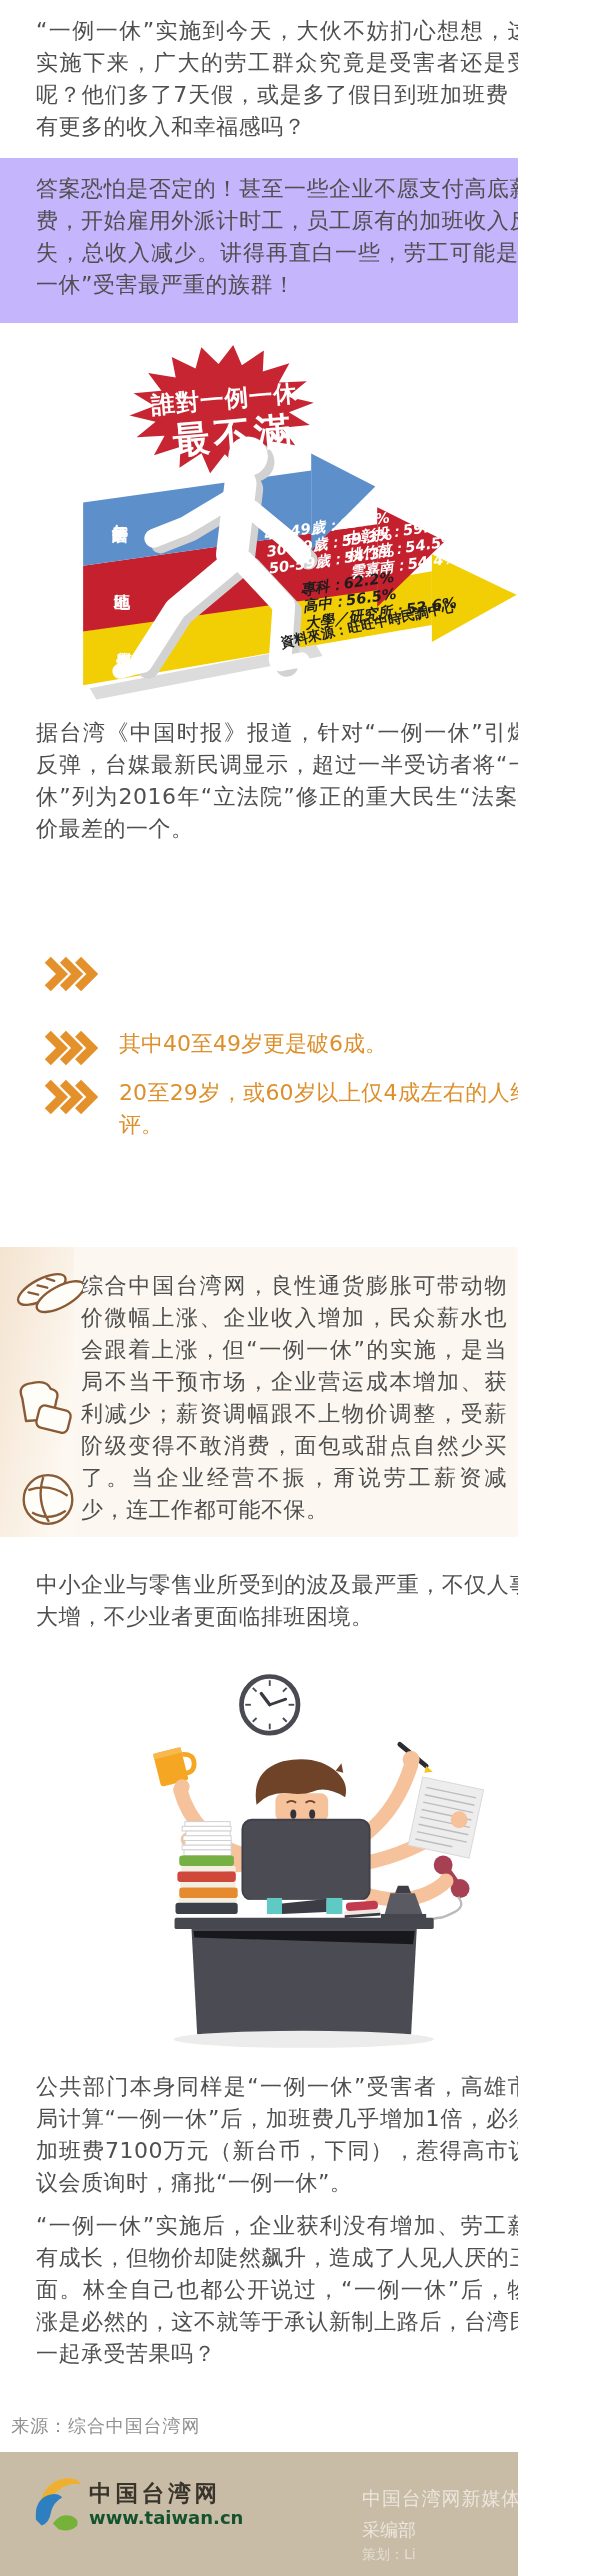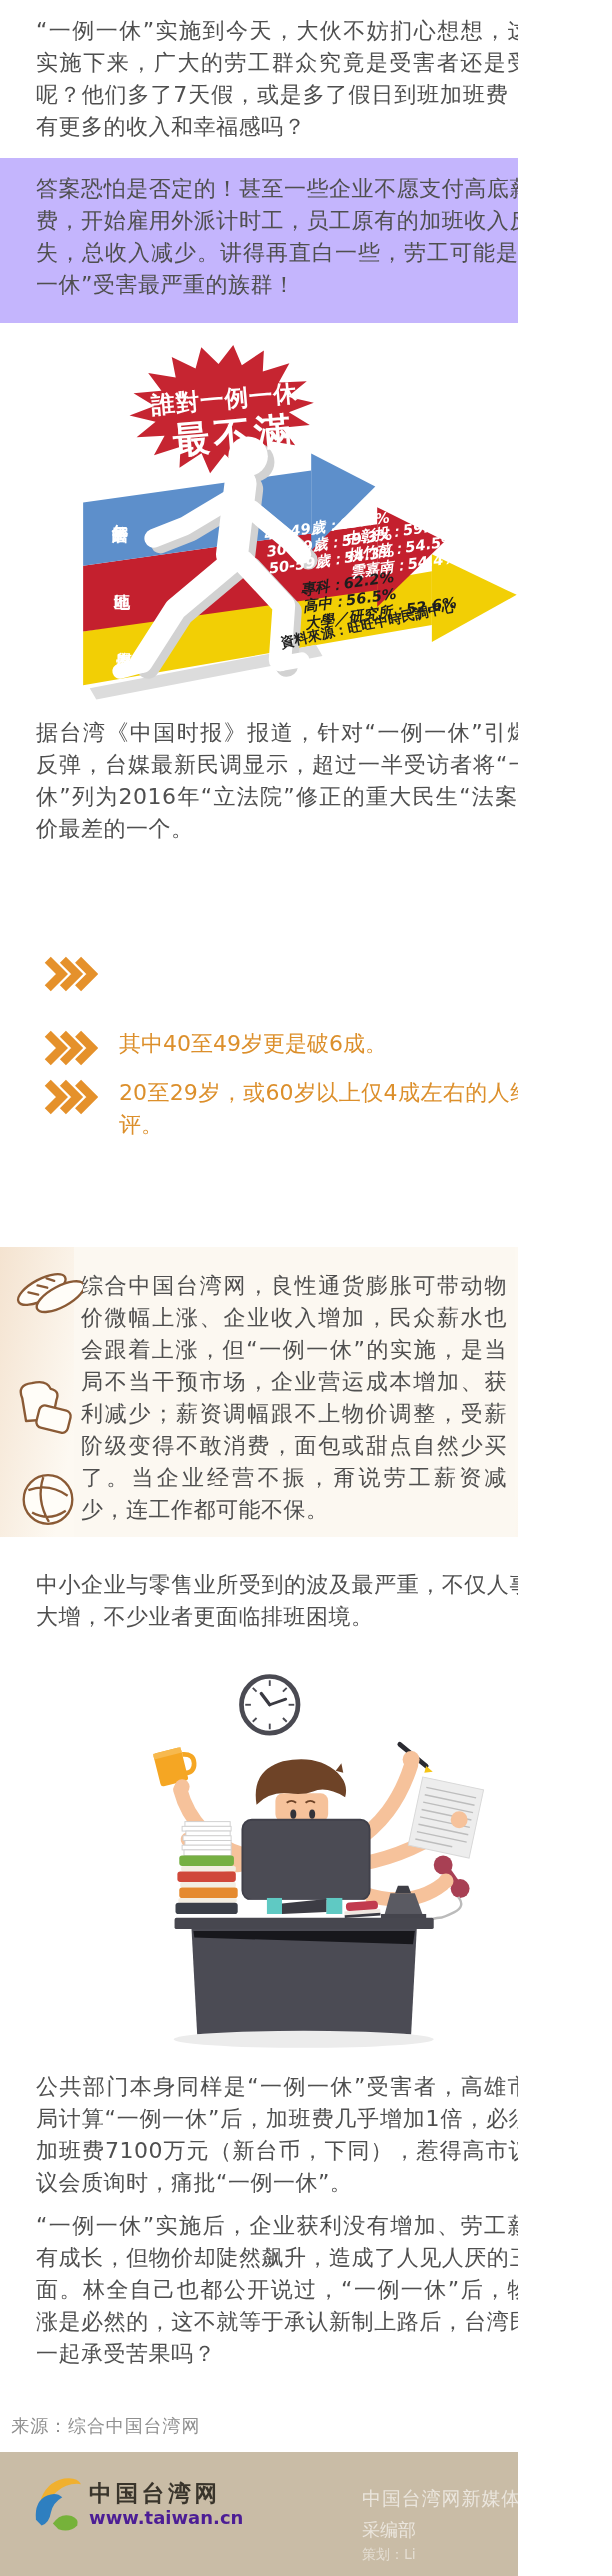--- a/index.html
+++ b/index.html
@@ -41,7 +41,7 @@
   #footer{position:absolute;left:0;top:2452px;width:613px;height:124px;background:#c9bca6;}
   #footer .site{position:absolute;left:89px;top:26.4px;font-size:22.6px;font-weight:bold;
                 color:#39342b;letter-spacing:3.8px;}
-  #footer .url{position:absolute;left:89px;top:55px;font-size:18px;font-weight:bold;color:#4c1d95;}
+  #footer .url{position:absolute;left:89px;top:55px;font-size:18px;font-weight:bold;color:#14532d;}
   .credit{position:absolute;left:362px;color:rgba(255,255,255,.62);}
   .credit.c1{top:34px;font-size:19px;letter-spacing:0.9px;}
   .credit.c2{top:66px;font-size:18px;}

